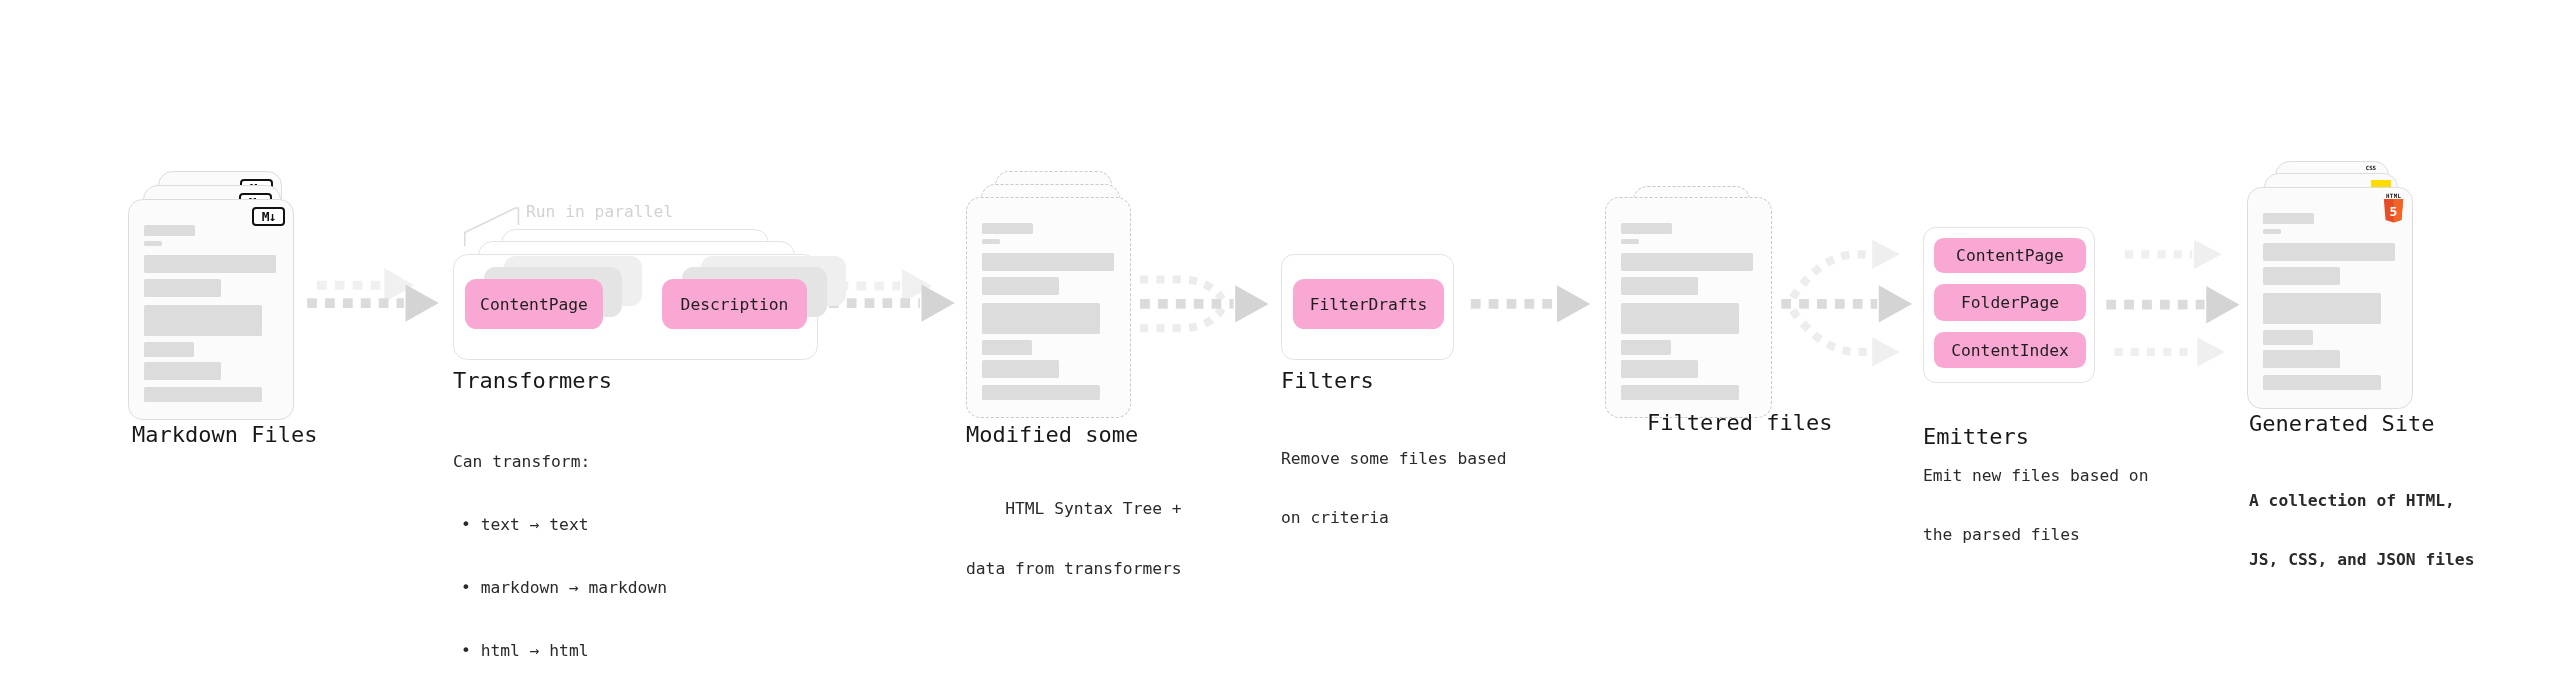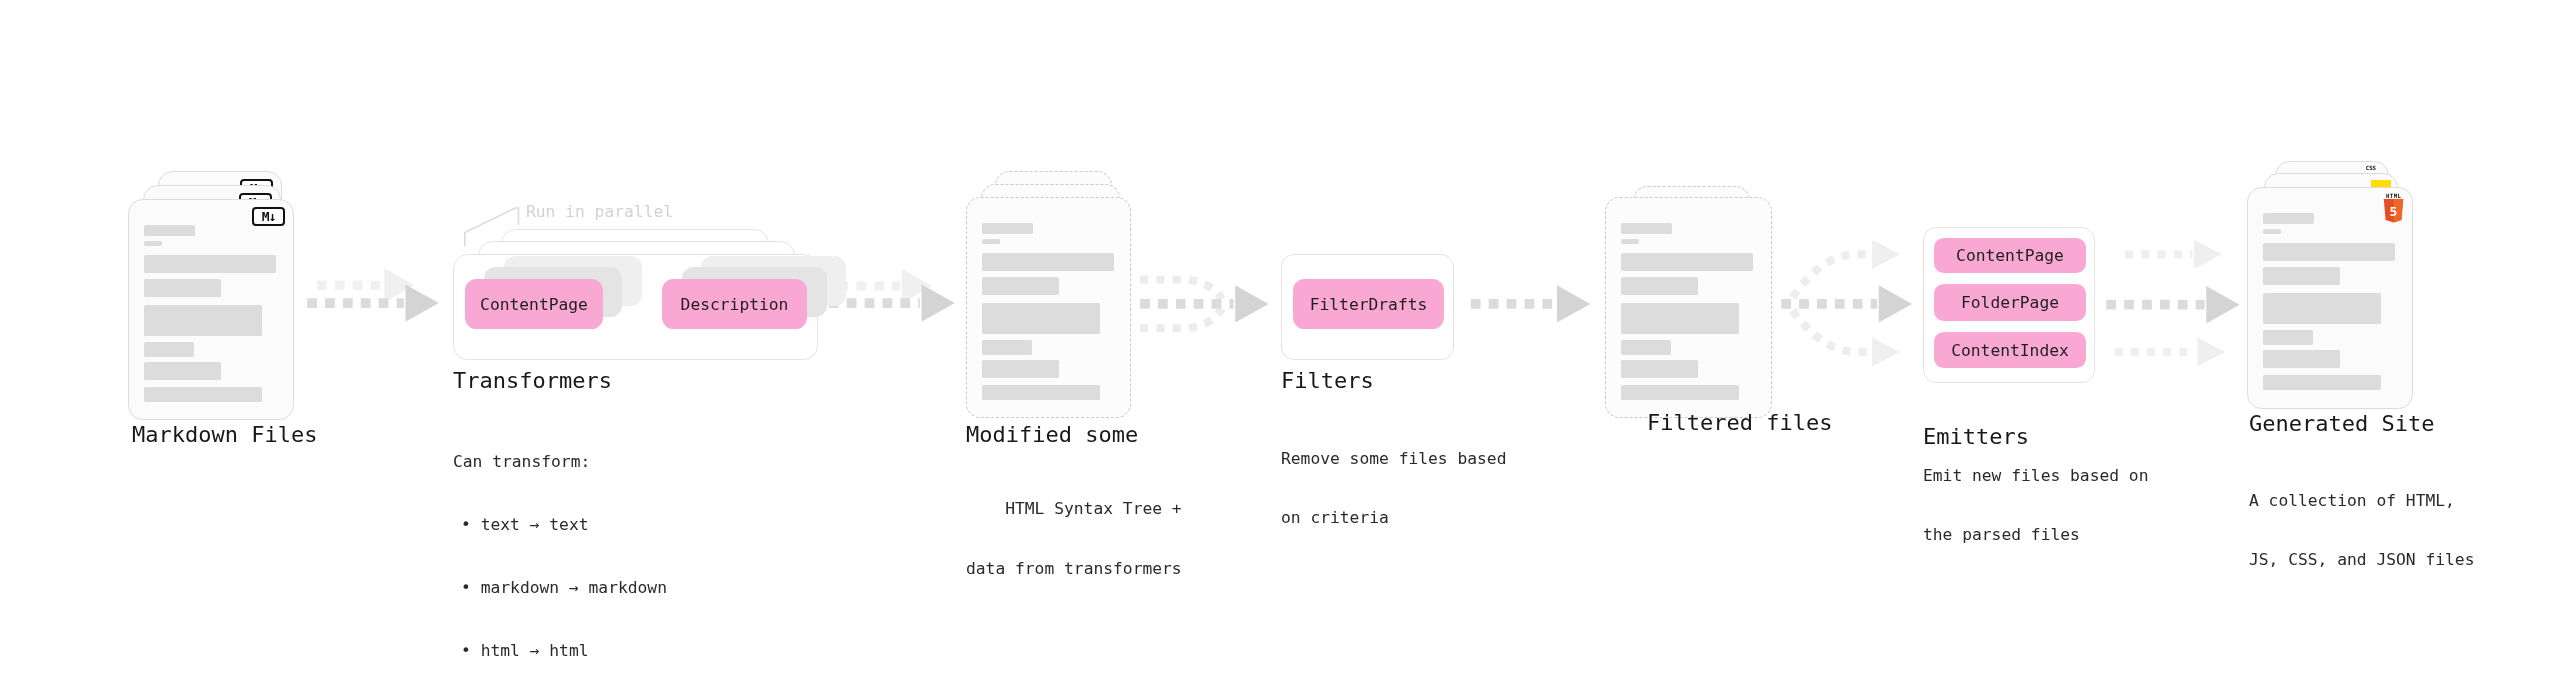--- a/index.html
+++ b/index.html
@@ -237,7 +237,7 @@
         </div>
     </div>
     <h2 class="heading" style="left:2249px;top:413px;">Generated Site</h2>
-    <div class="body-text" style="left:2249px;top:452px;line-height:19.5px;">
+    <div class="body-text" style="left:2249px;top:452px;line-height:19.5px;font-weight:bold;">
       <span style="display:block;">A collection of HTML,</span>
       <span style="display:block;">JS, CSS, and JSON files</span>
     </div>

